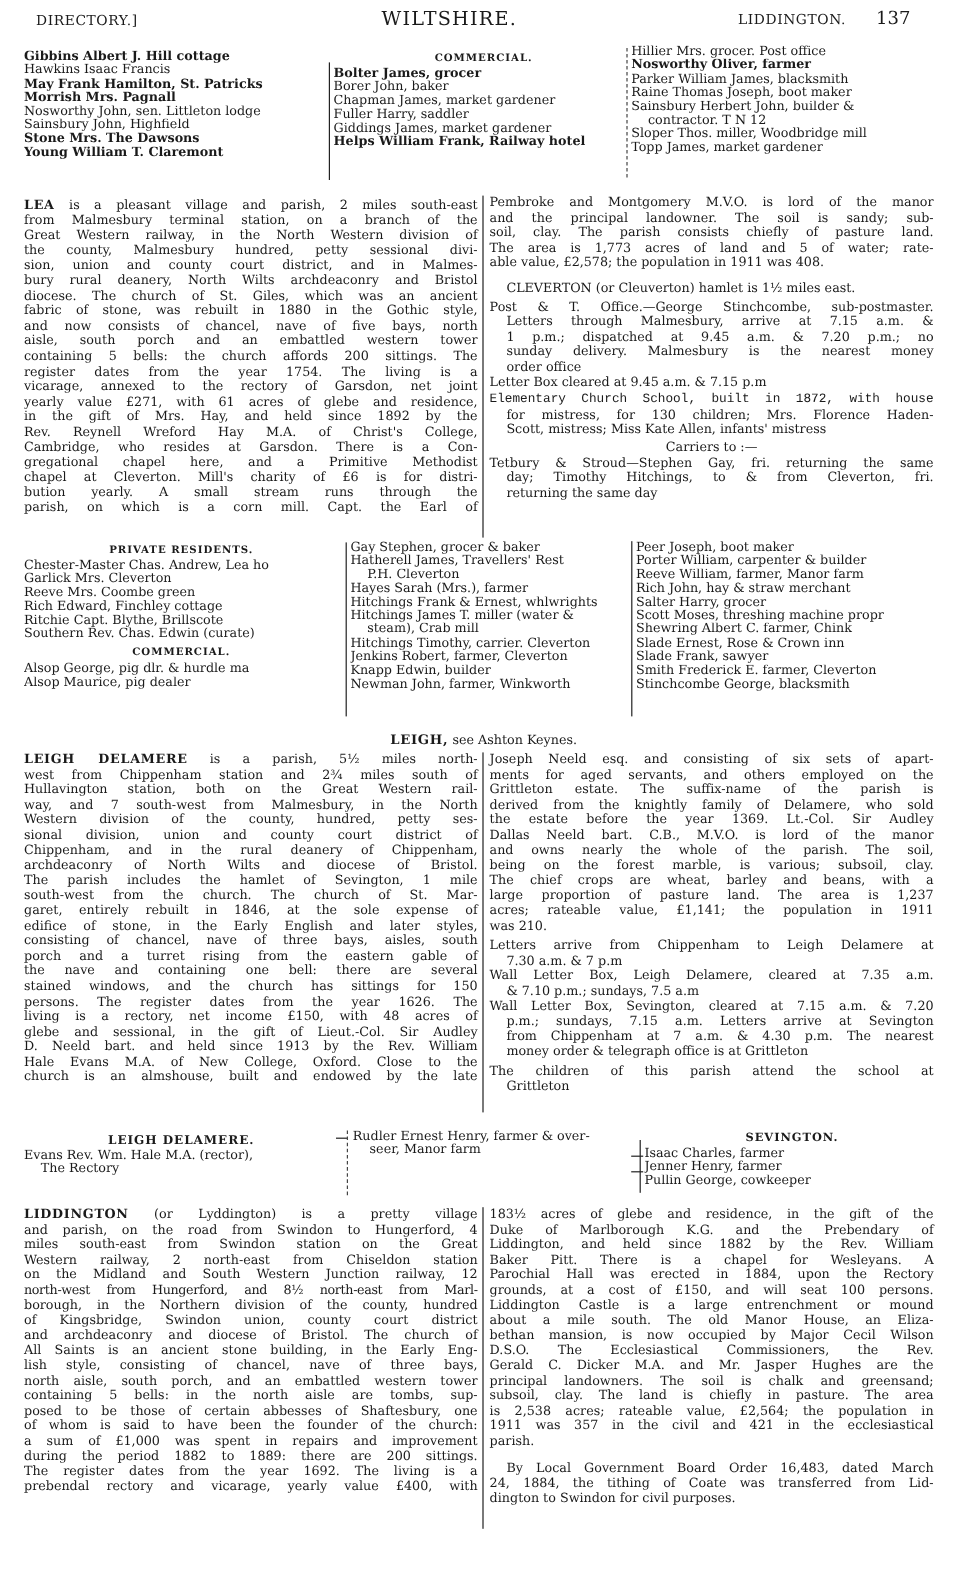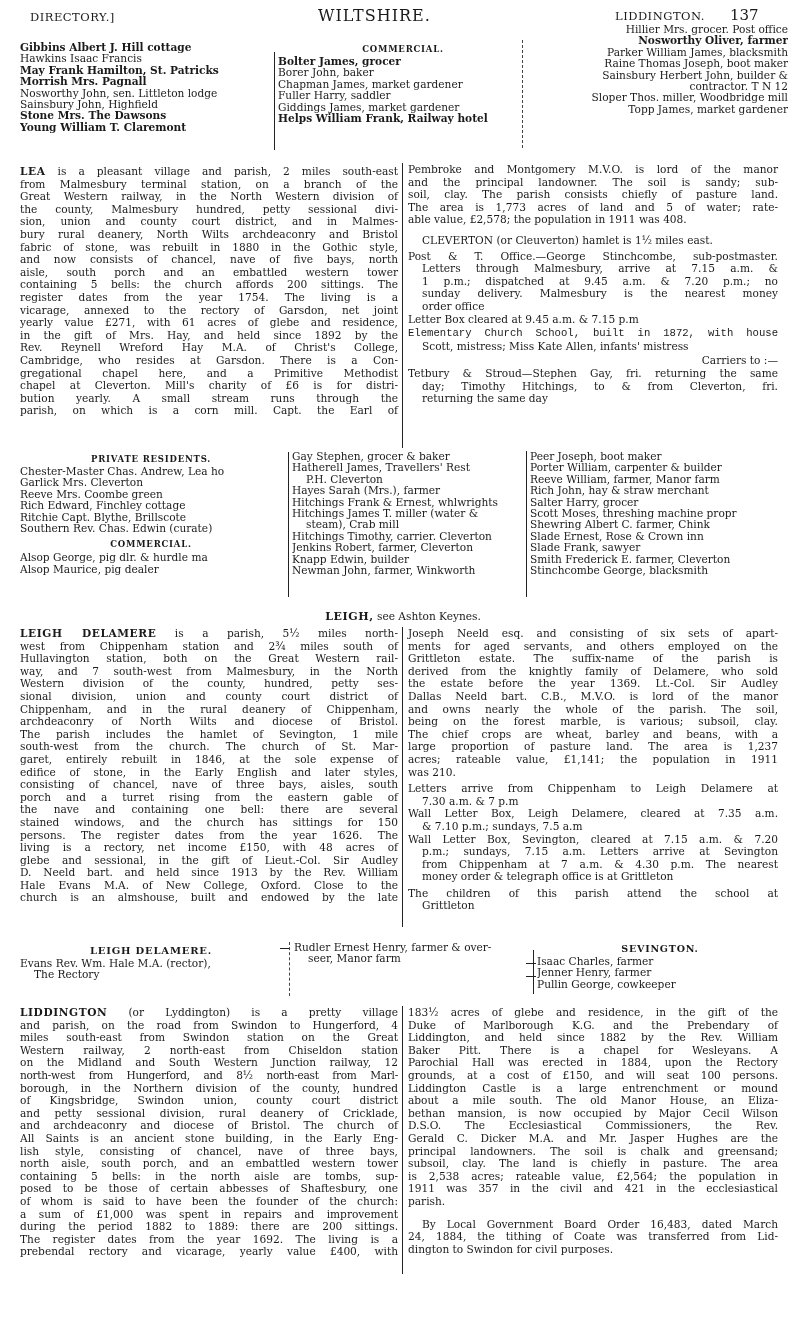--- a/index.html
+++ b/index.html
@@ -61,7 +61,7 @@
     <div class="t b">Helps William Frank, Railway hotel</div>
   </div>
   <div class="vdash" style="left:504px; top:40px; height:108px;"></div>
-  <div class="col" style="left:508px; top:24px; width:262px;text-align:right;">
+  <div class="col" style="left:508px; top:38px; width:262px;">
     <div class="t">Hillier Mrs. grocer. Post office</div>
     <div class="t b">Nosworthy Oliver, farmer</div>
     <div class="t">Parker William James, blacksmith</div>

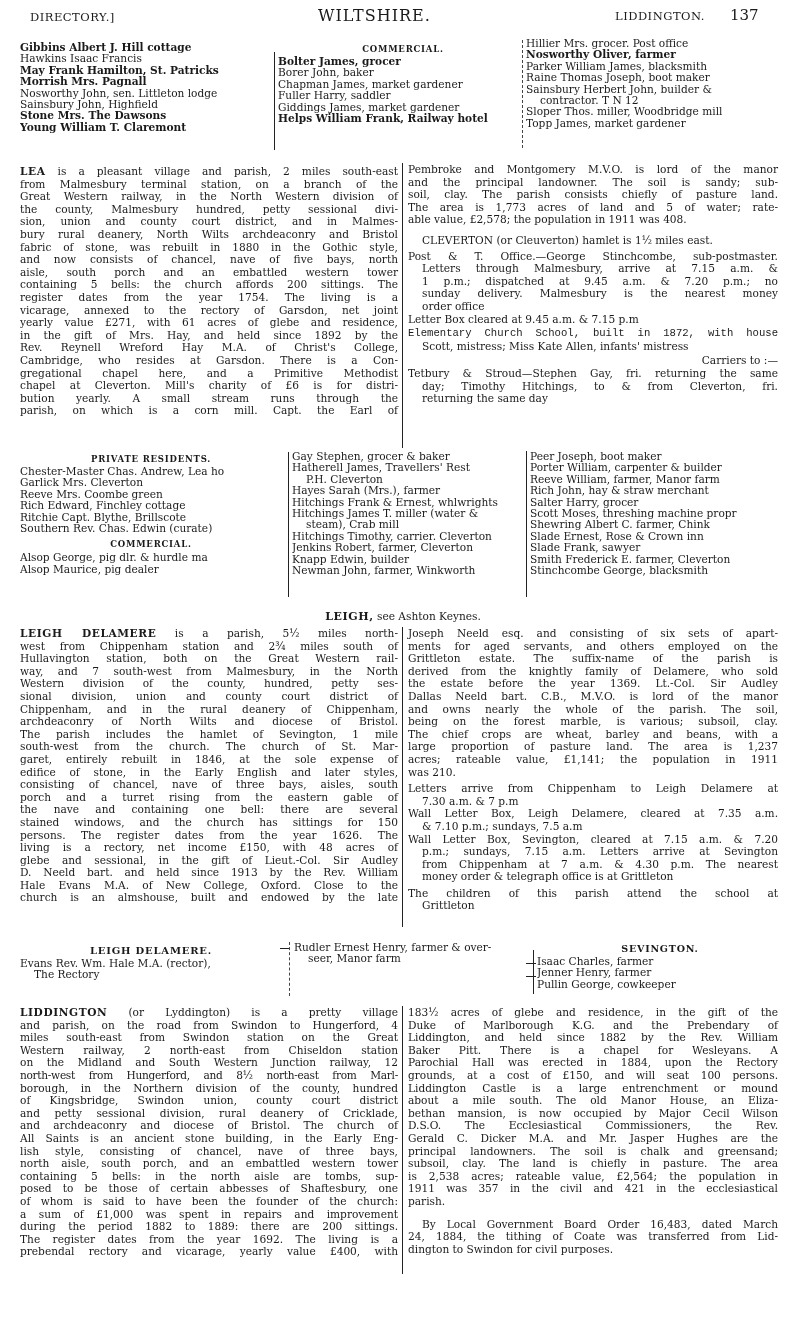--- a/index.html
+++ b/index.html
@@ -79,6 +79,7 @@
     <div class="j">the county, Malmesbury hundred, petty sessional divi-</div>
     <div class="j">sion, union and county court district, and in Malmes-</div>
     <div class="j">bury rural deanery, North Wilts archdeaconry and Bristol</div>
+    <div class="j">diocese. The church of St. Giles, which was an ancient</div>
     <div class="j">fabric of stone, was rebuilt in 1880 in the Gothic style,</div>
     <div class="j">and now consists of chancel, nave of five bays, north</div>
     <div class="j">aisle, south porch and an embattled western tower</div>

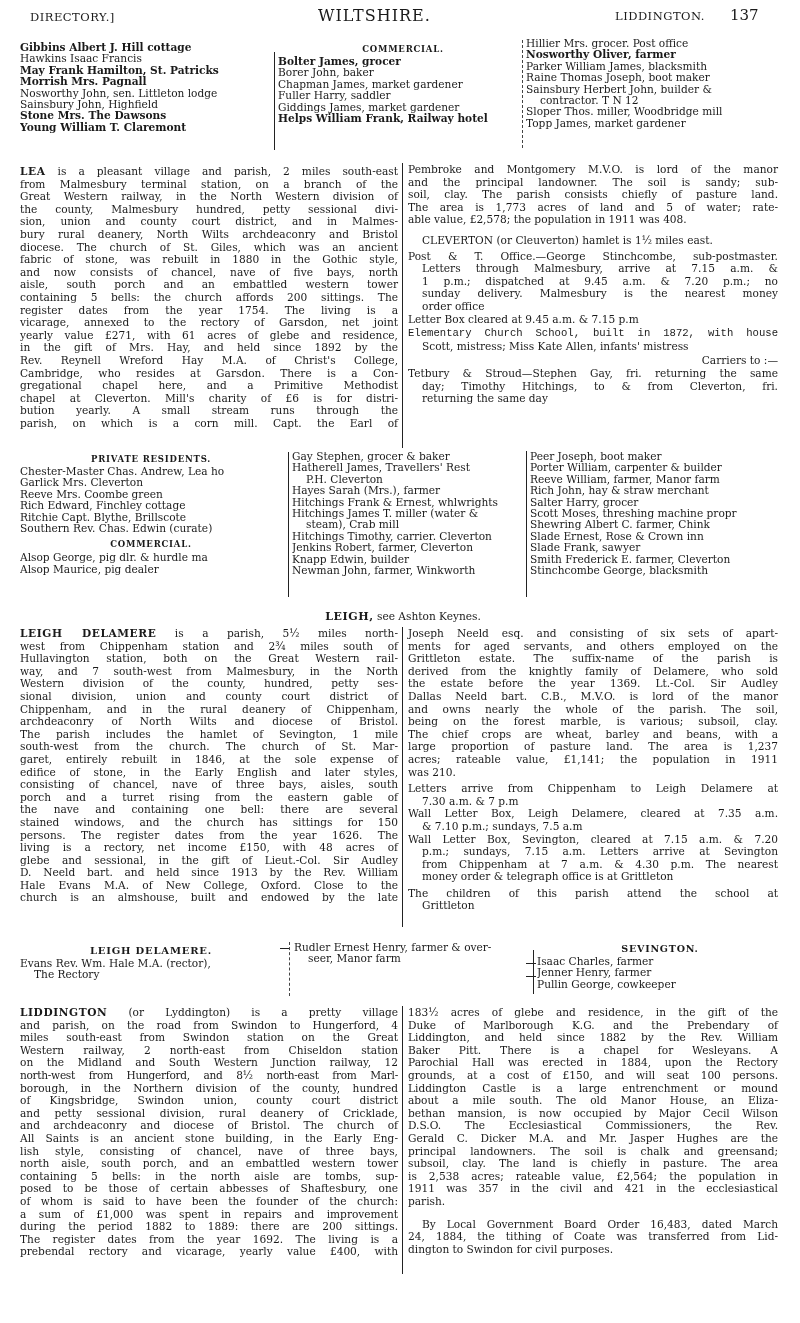--- a/index.html
+++ b/index.html
@@ -110,6 +110,7 @@
     <div class="jl ind">order office</div>
     <div class="jl">Letter Box cleared at 9.45 a.m. &amp; 7.15 p.m</div>
     <div class="j" style="margin-top:2px;font-family:Liberation Mono, monospace;">Elementary Church School, built in 1872, with house</div>
+    <div class="j ind">for mistress, for 130 children; Mrs. Florence Haden-</div>
     <div class="jl ind">Scott, mistress; Miss Kate Allen, infants' mistress</div>
     <div class="jl" style="text-align:right; margin-top:2px;">Carriers to :—</div>
     <div class="j">Tetbury &amp; Stroud—Stephen Gay, fri. returning the same</div>

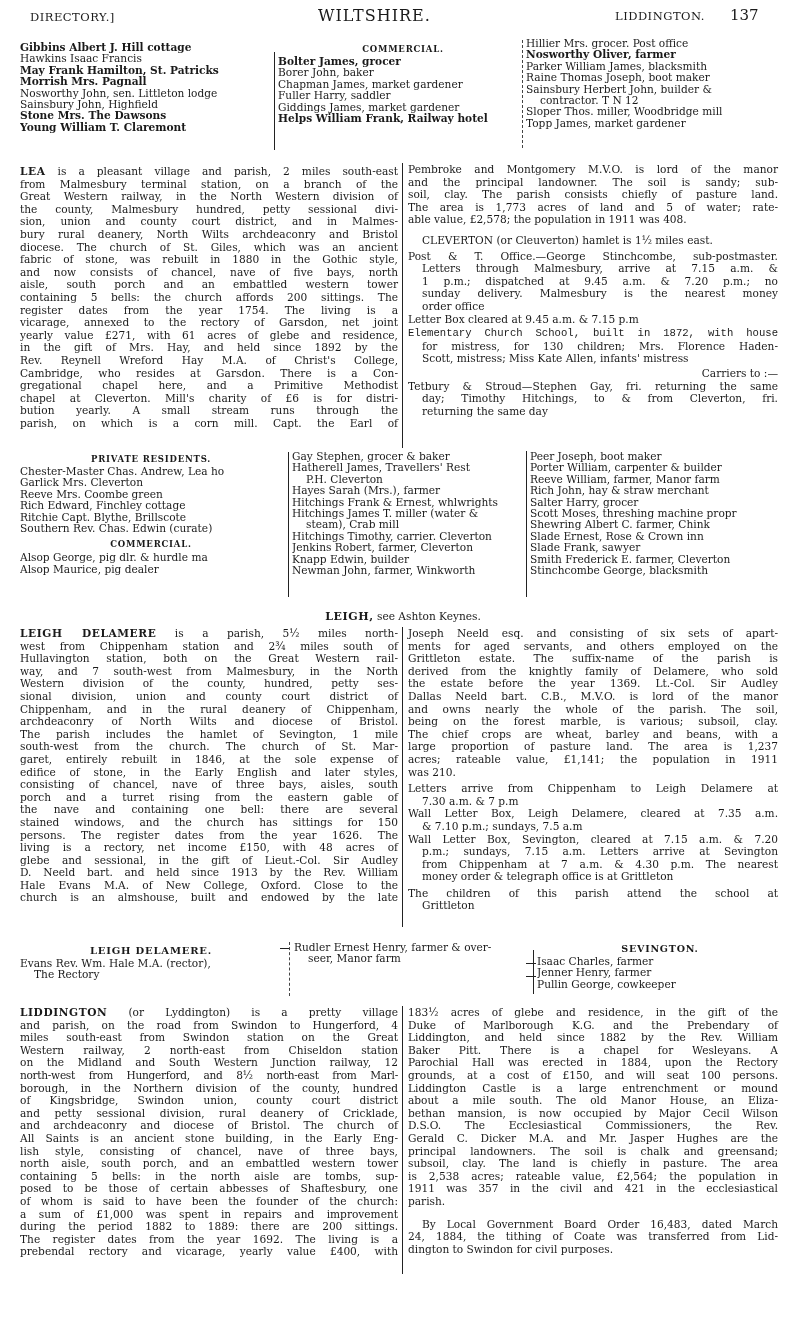--- a/index.html
+++ b/index.html
@@ -112,7 +112,7 @@
     <div class="j" style="margin-top:2px;font-family:Liberation Mono, monospace;">Elementary Church School, built in 1872, with house</div>
     <div class="j ind">for mistress, for 130 children; Mrs. Florence Haden-</div>
     <div class="jl ind">Scott, mistress; Miss Kate Allen, infants' mistress</div>
-    <div class="jl" style="text-align:right; margin-top:2px;">Carriers to :—</div>
+    <div class="jl" style="text-align:center; margin-top:2px;">Carriers to :—</div>
     <div class="j">Tetbury &amp; Stroud—Stephen Gay, fri. returning the same</div>
     <div class="j ind">day; Timothy Hitchings, to &amp; from Cleverton, fri.</div>
     <div class="jl ind">returning the same day</div>

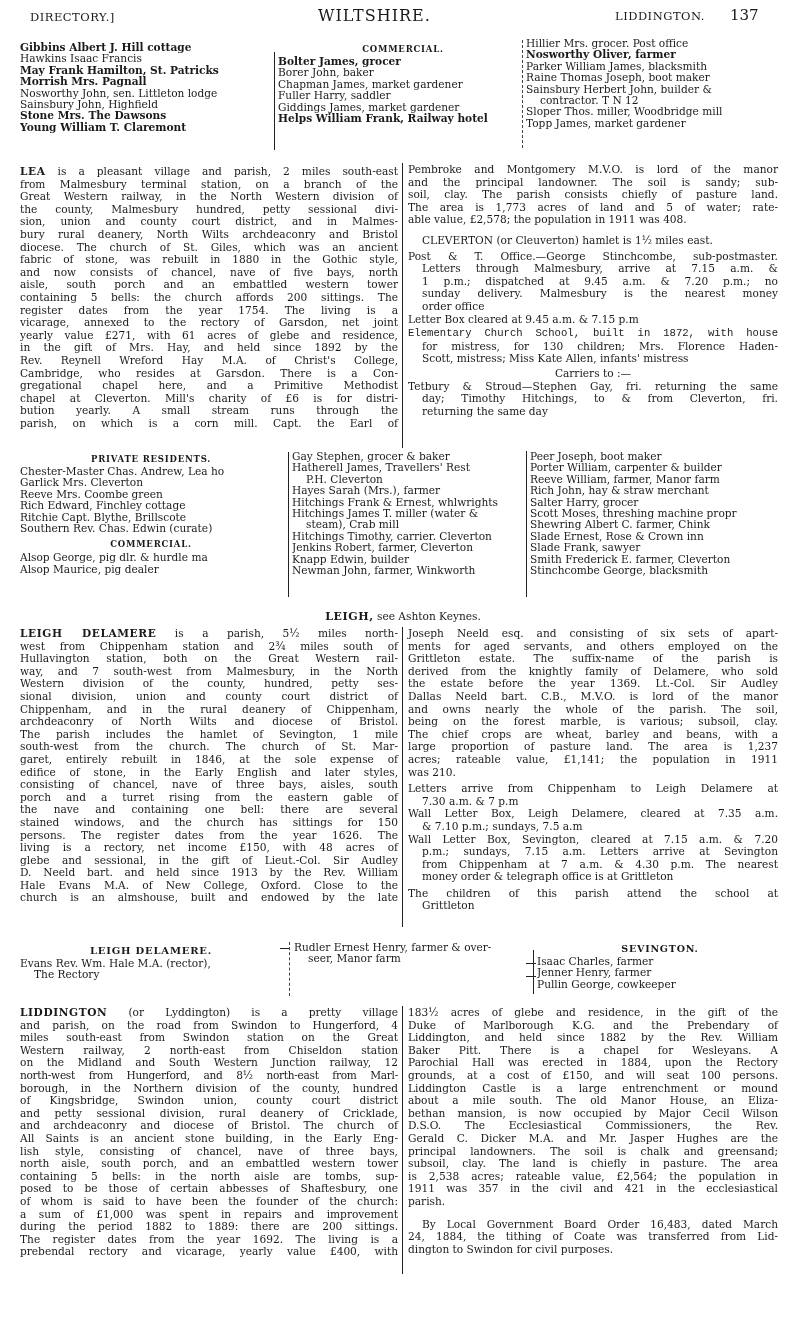--- a/index.html
+++ b/index.html
@@ -245,7 +245,6 @@
     <div class="j" style="letter-spacing:-0.3px;">north-west from Hungerford, and 8½ north-east from Marl-</div>
     <div class="j">borough, in the Northern division of the county, hundred</div>
     <div class="j">of Kingsbridge, Swindon union, county court district</div>
-    <div class="j">and petty sessional division, rural deanery of Cricklade,</div>
     <div class="j">and archdeaconry and diocese of Bristol. The church of</div>
     <div class="j">All Saints is an ancient stone building, in the Early Eng-</div>
     <div class="j">lish style, consisting of chancel, nave of three bays,</div>

